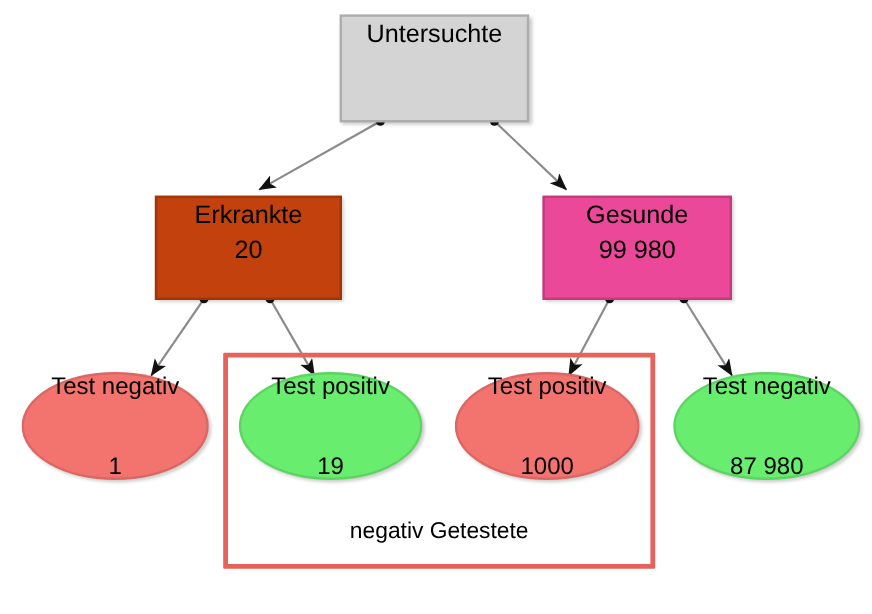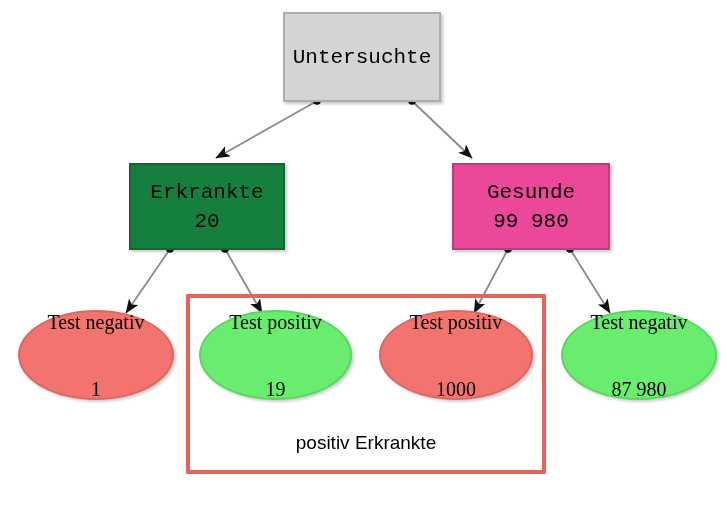--- a/index.html
+++ b/index.html
@@ -51,10 +51,9 @@
     display: flex;
     flex-direction: column;
     align-items: center;
-    justify-content: center;
     text-align: center;
     color: #000000;
-    font-family: Liberation Mono, monospace;
+    font-family: Liberation Sans, sans-serif;
     font-size: 21px;
     line-height: 29px;
     border: 2px solid rgba(0,0,0,0.18);

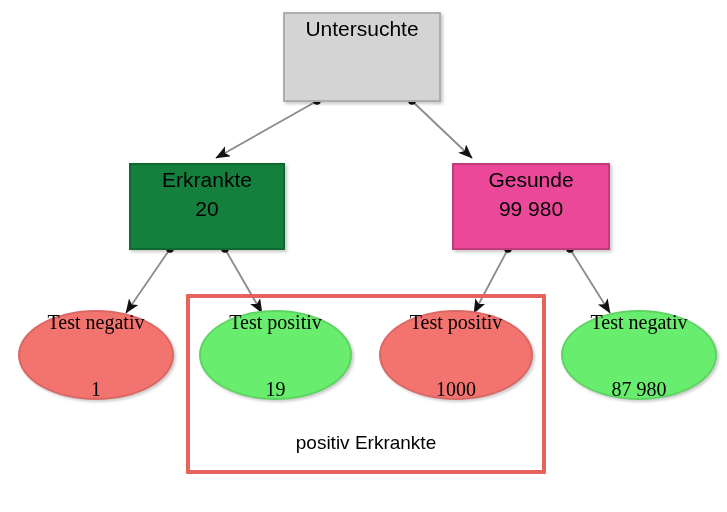--- a/index.html
+++ b/index.html
@@ -134,7 +134,7 @@
     <span class="l1">Untersuchte</span>
   </div>
 
-  <div class="node-rect" style="left:129px; top:163px; width:156px; height:87px; background:#15803d;">
+  <div class="node-rect" style="left:129px; top:163px; width:156px; height:87px; background:#c2410c;">
     <span class="l1">Erkrankte</span>
     <span class="l2">20</span>
   </div>

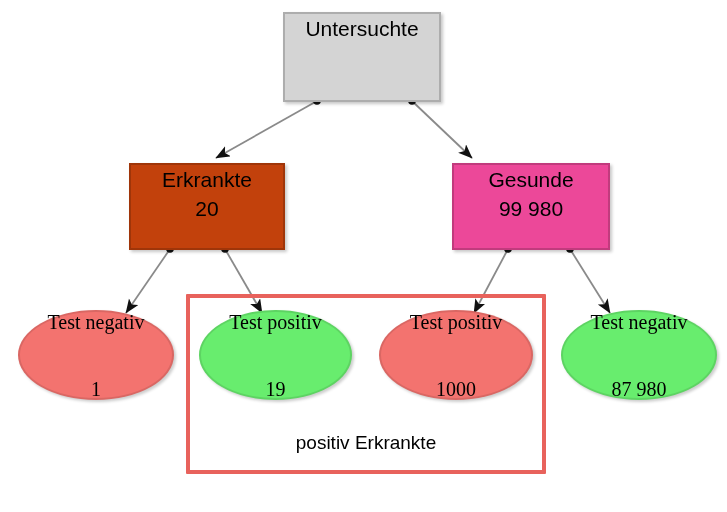--- a/index.html
+++ b/index.html
@@ -72,7 +72,7 @@
     justify-content: center;
     text-align: center;
     color: #000000;
-    font-family: Liberation Serif, serif;
+    font-family: Liberation Sans, sans-serif;
     font-size: 20px;
     line-height: 28px;
     border-radius: 50%;

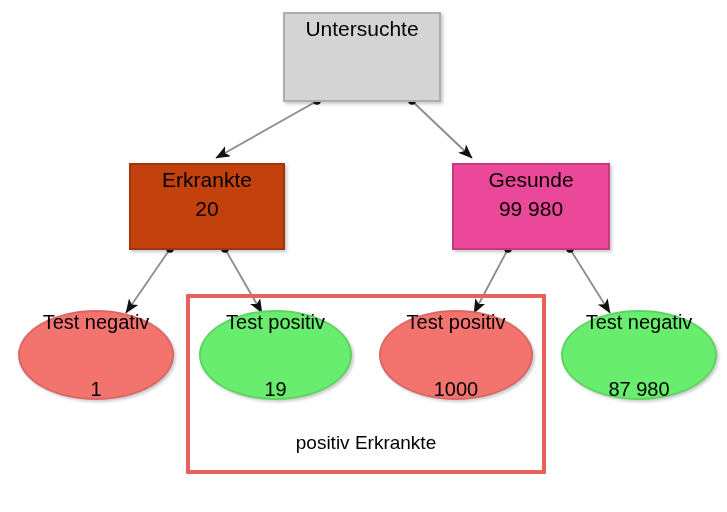--- a/index.html
+++ b/index.html
@@ -127,7 +127,7 @@
   <div class="group-box" style="left:186px; top:294px; width:360px; height:180px;"></div>
 
   <div class="group-caption" style="left:206px; top:404px; width:320px;">
-    <div>positiv Erkrankte</div>
+    <div>negativ Getestete</div>
   </div>
 
   <div class="node-rect" style="left:283px; top:12px; width:158px; height:90px; background:#d4d4d4;">

